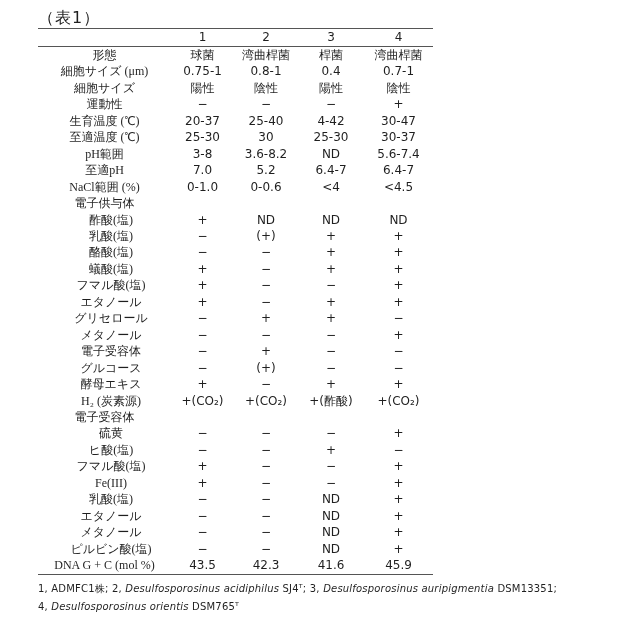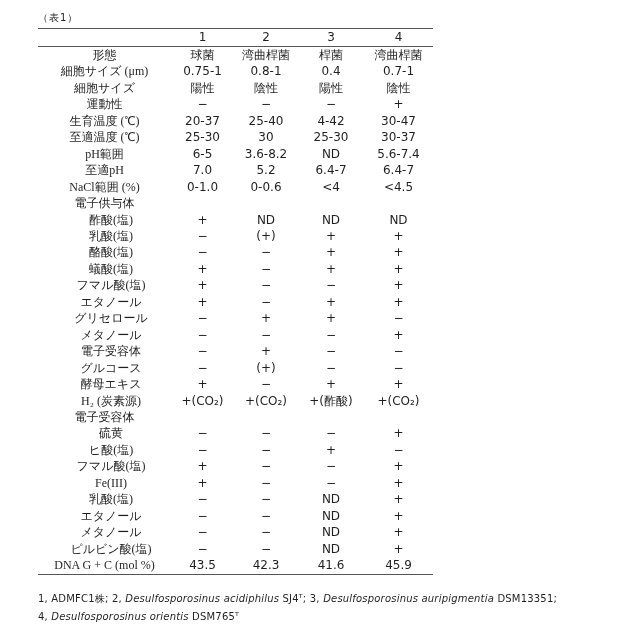--- a/index.html
+++ b/index.html
@@ -18,7 +18,7 @@
     padding: 8px 0 0 38px;
   }
   .table-title {
-    font-size: 10px;
+    font-size: 16px;
     line-height: 20px;
     height: 20px;
     letter-spacing: 1px;

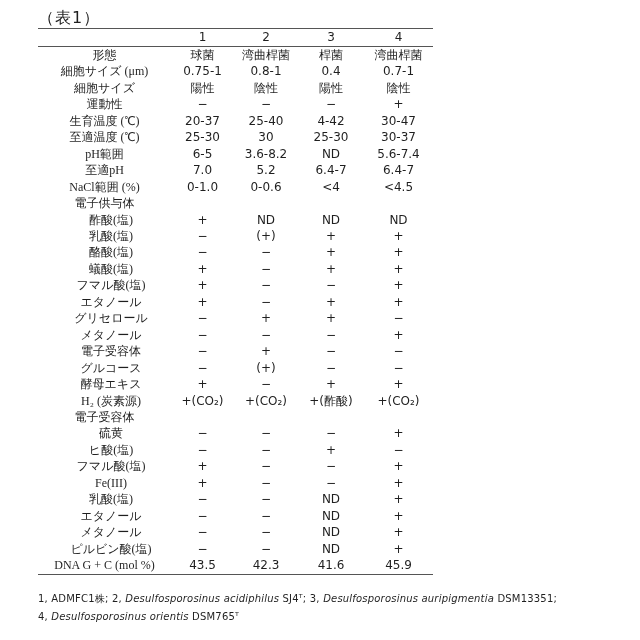--- a/index.html
+++ b/index.html
@@ -133,7 +133,7 @@
     </tr>
         <tr>
       <td class="lbl">pH範囲</td>
-      <td class="val">6-5</td>
+      <td class="val">3-8</td>
       <td class="val">3.6-8.2</td>
       <td class="val">ND</td>
       <td class="val">5.6-7.4</td>

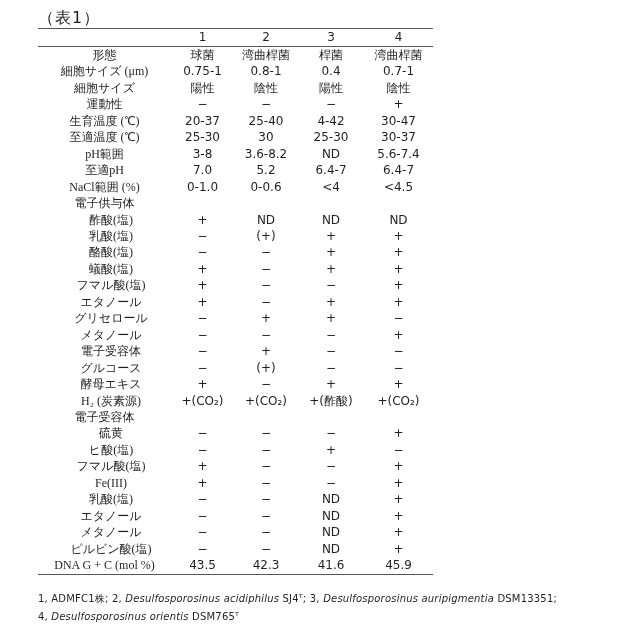--- a/index.html
+++ b/index.html
@@ -53,7 +53,7 @@
   td.val { text-align: center; }
   tr.section-row td.lbl { padding-left: 0; }
   .footnotes {
-    margin-top: 15px;
+    margin-top: 5px;
     width: 585px;
   }
   .fn {

